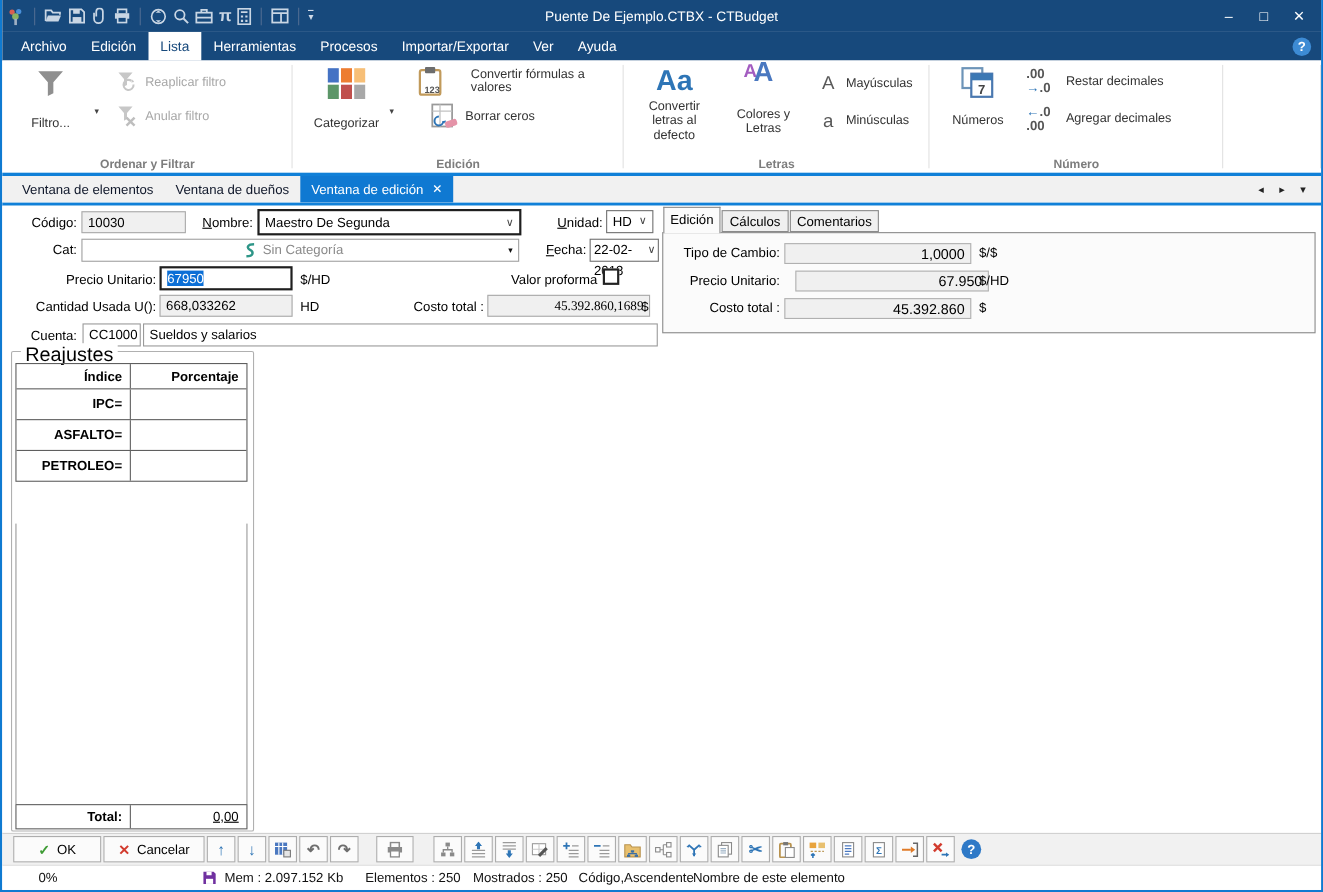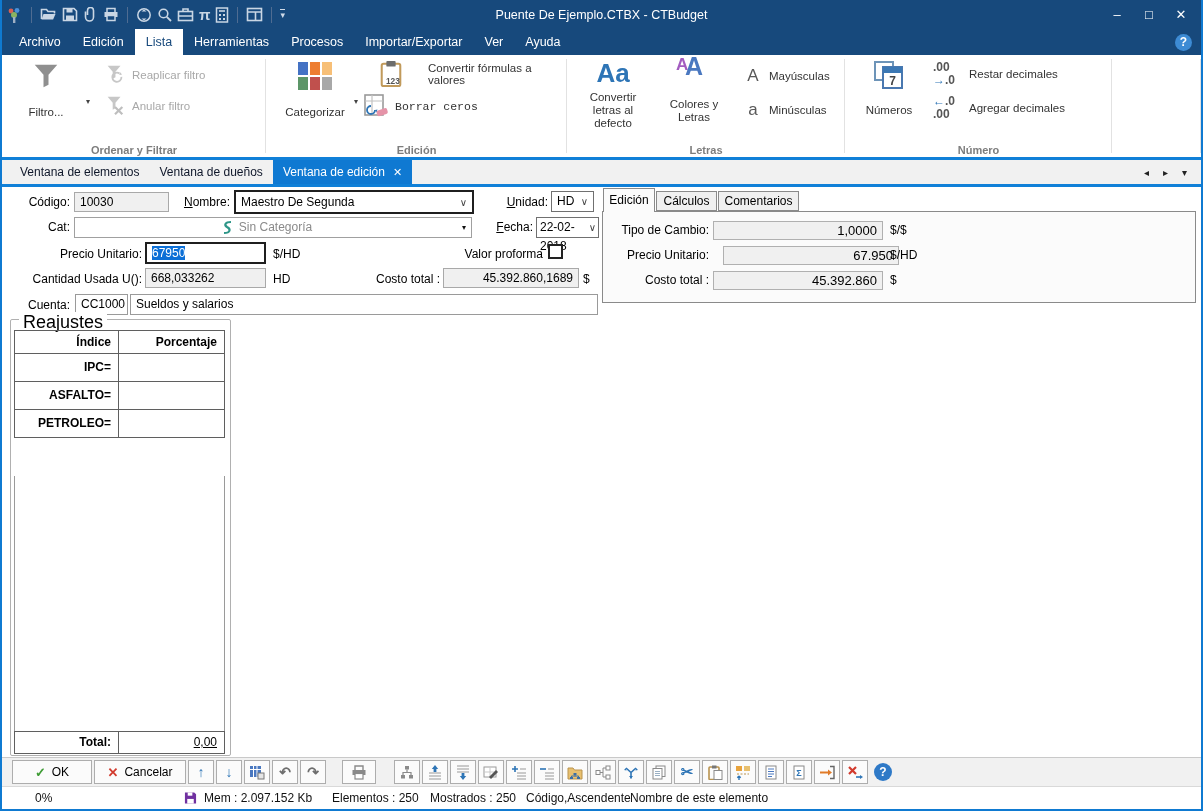--- a/index.html
+++ b/index.html
@@ -263,7 +263,7 @@
           </span>
         <span>Convertir fórmulas a valores</span>
       </div>
-      <div class="rsmall" style="left:97px;top:38px;font-family:Liberation Mono, monospace;">
+      <div class="rsmall" style="left:125px;top:38px;">
         <span>
             <svg width="26" height="26" viewBox="0 0 26 26">
               <rect x="2" y="2" width="18" height="20" fill="#fff" stroke="#9a9a9a" stroke-width="1.6"></rect>

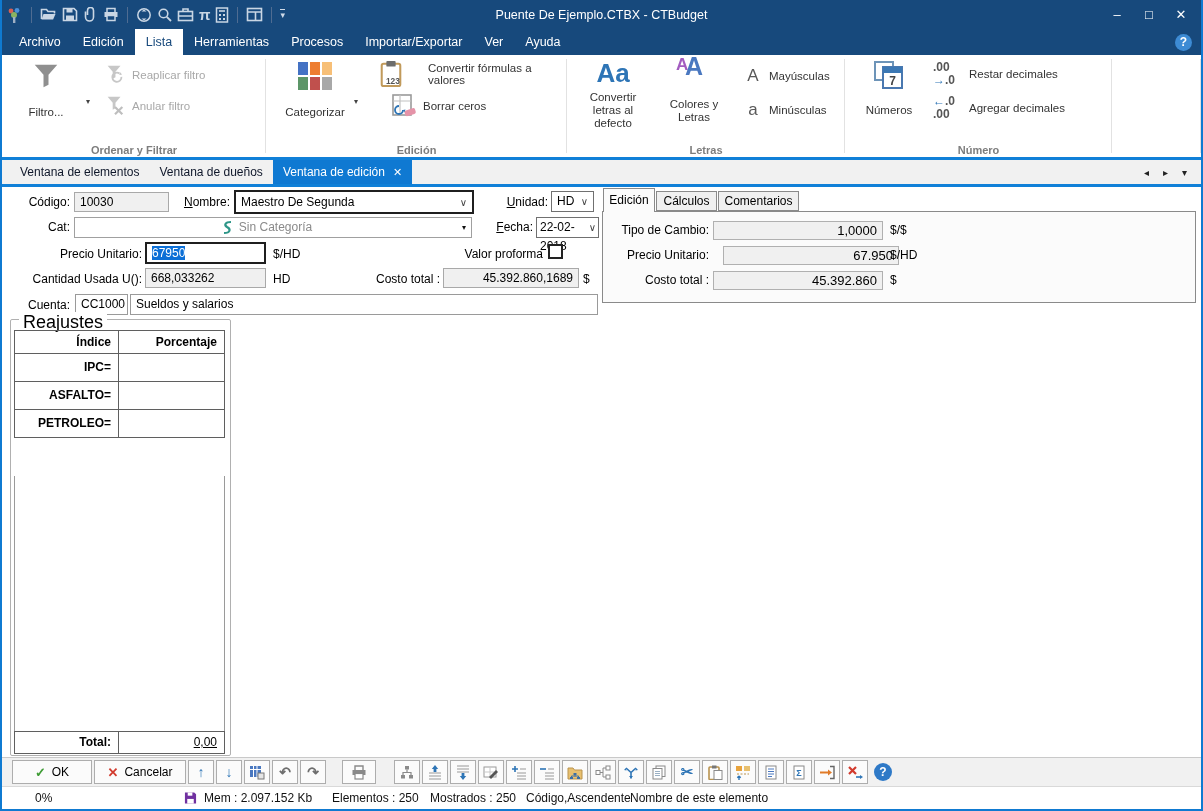--- a/index.html
+++ b/index.html
@@ -392,7 +392,7 @@
     <div class="fld" style="left:143px;width:121px;top:81px;">668,033262</div>
     <div class="unit" style="left:271px;top:82px;">HD</div>
     <div class="lbl" style="left:340px;width:98px;top:82px;">Costo total :</div>
-    <div class="fld right" style="left:441px;width:136px;top:81px;">45.392.860,1689</div>
+    <div class="fld right" style="left:441px;width:148px;top:81px;font-family:Liberation Serif, serif;">45.392.860,1689</div>
     <div class="unit" style="left:581px;top:82px;">$</div>
 
     <div class="lbl" style="left:10px;width:58px;top:108px;">Cuenta:</div>

